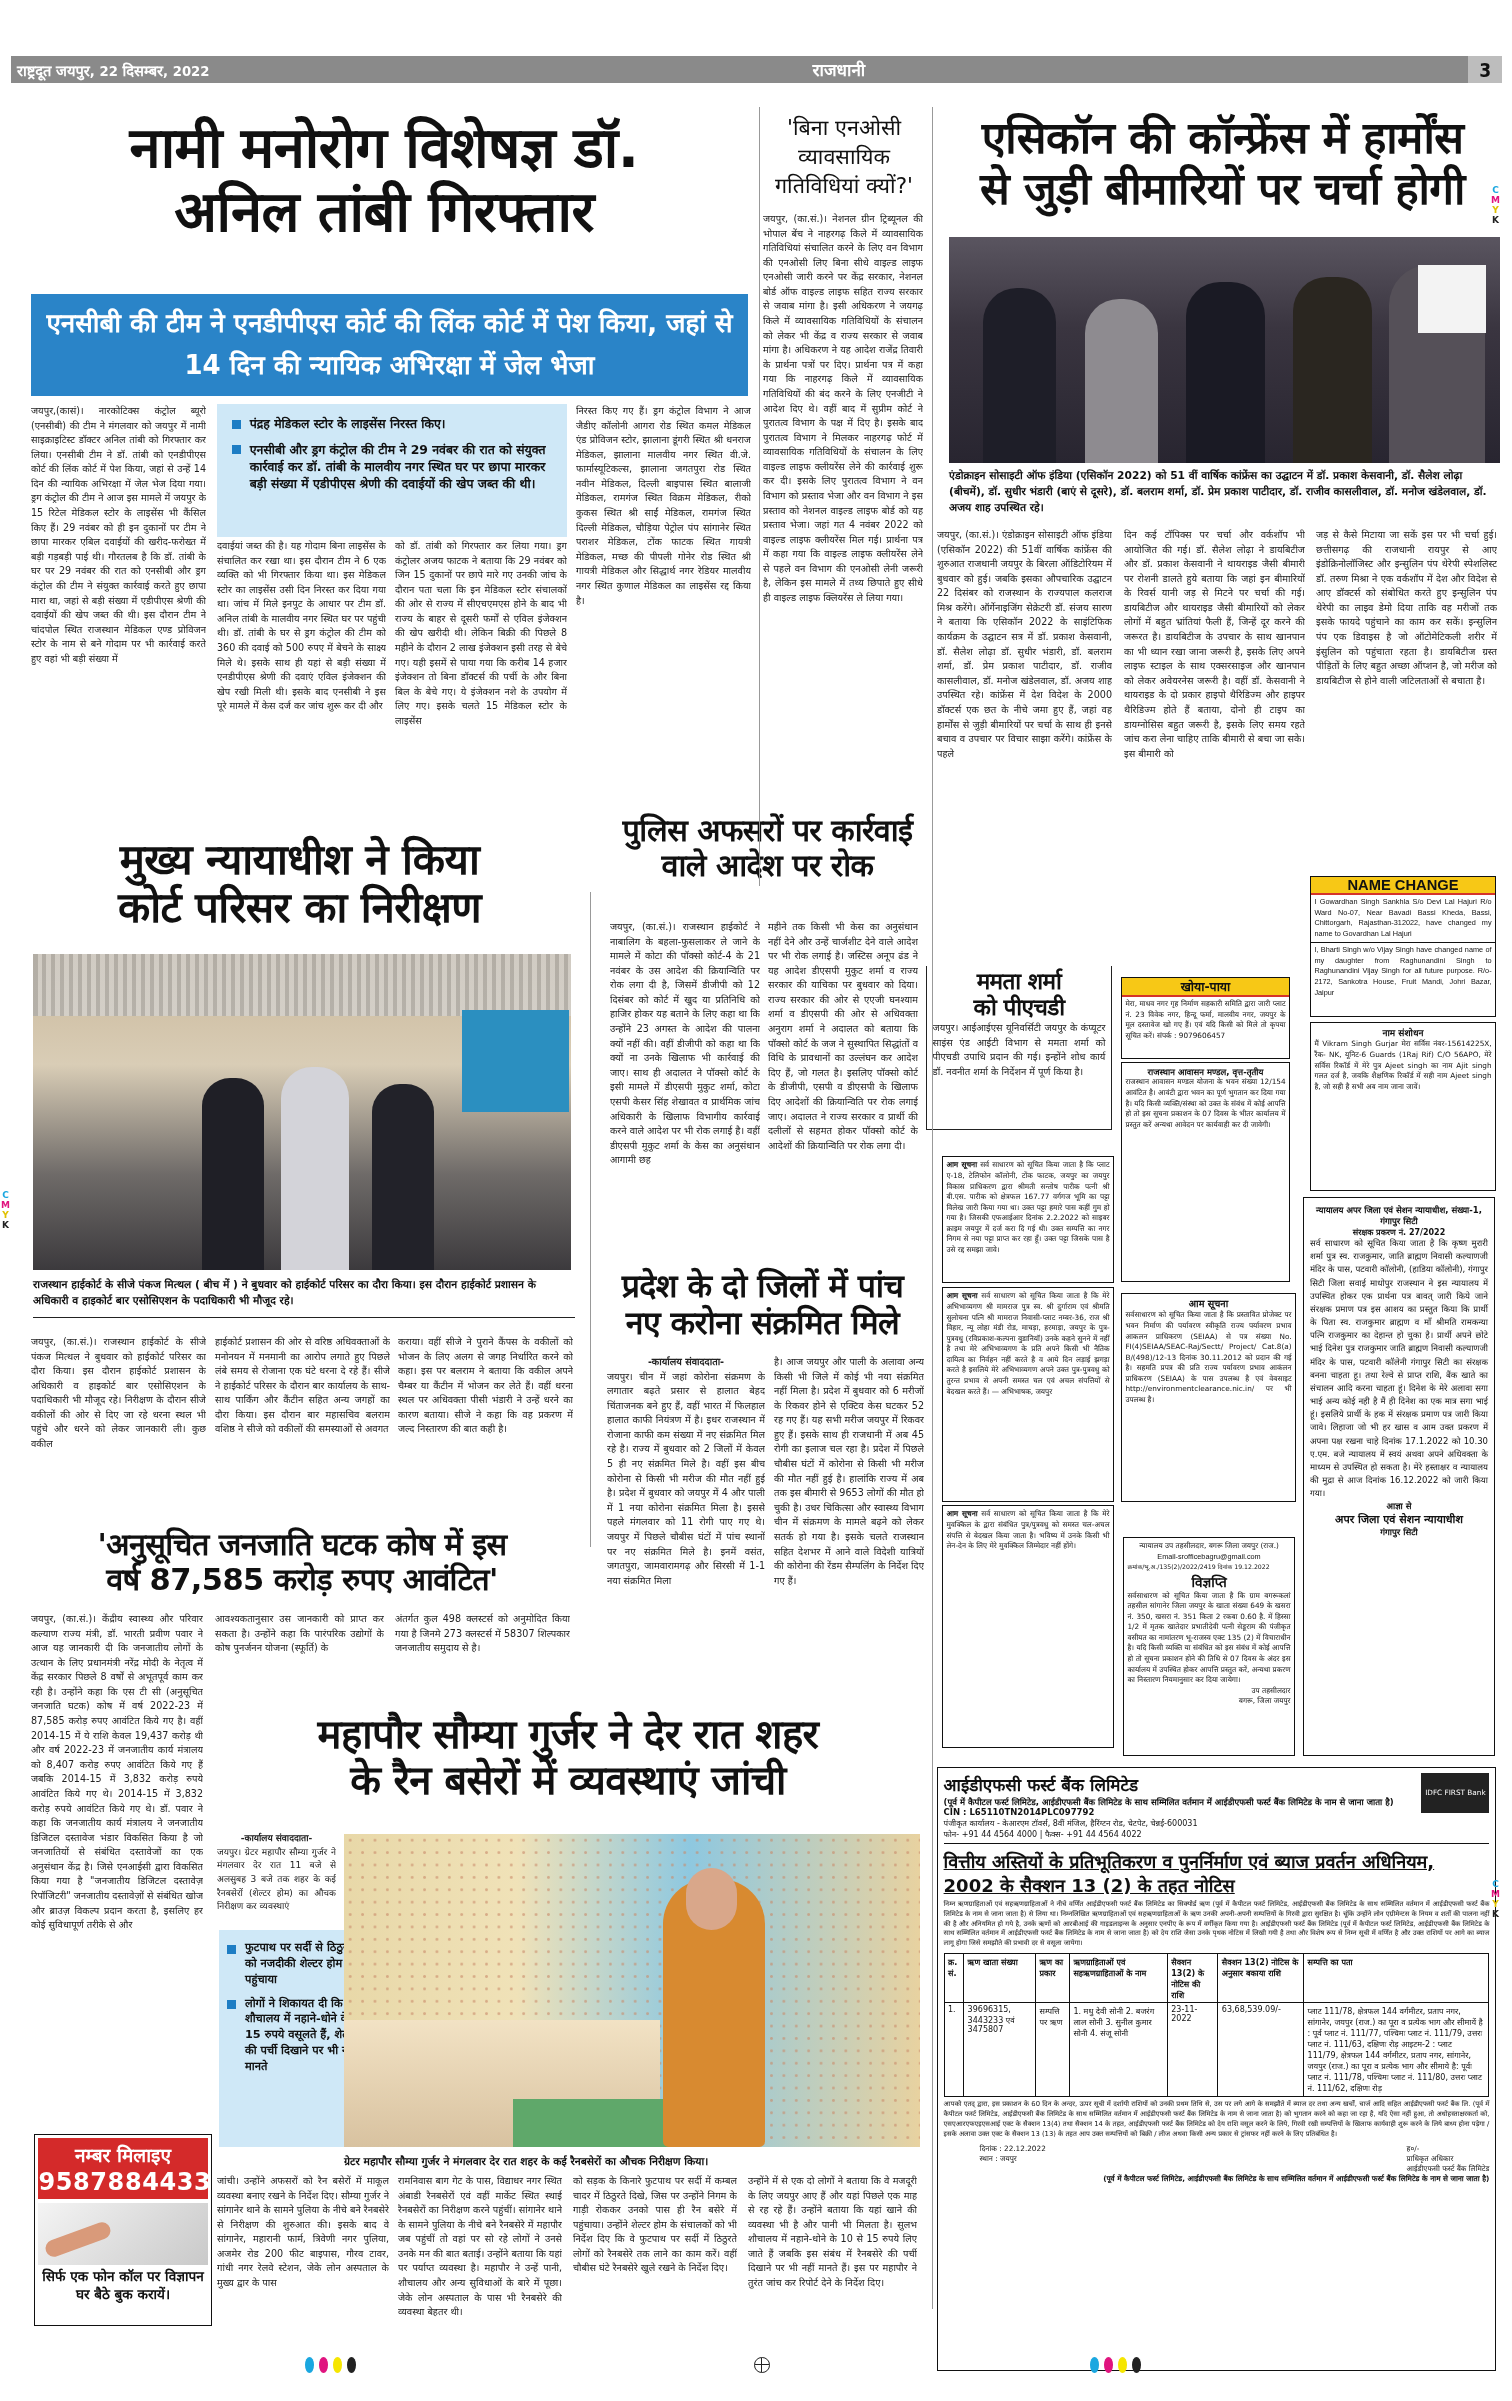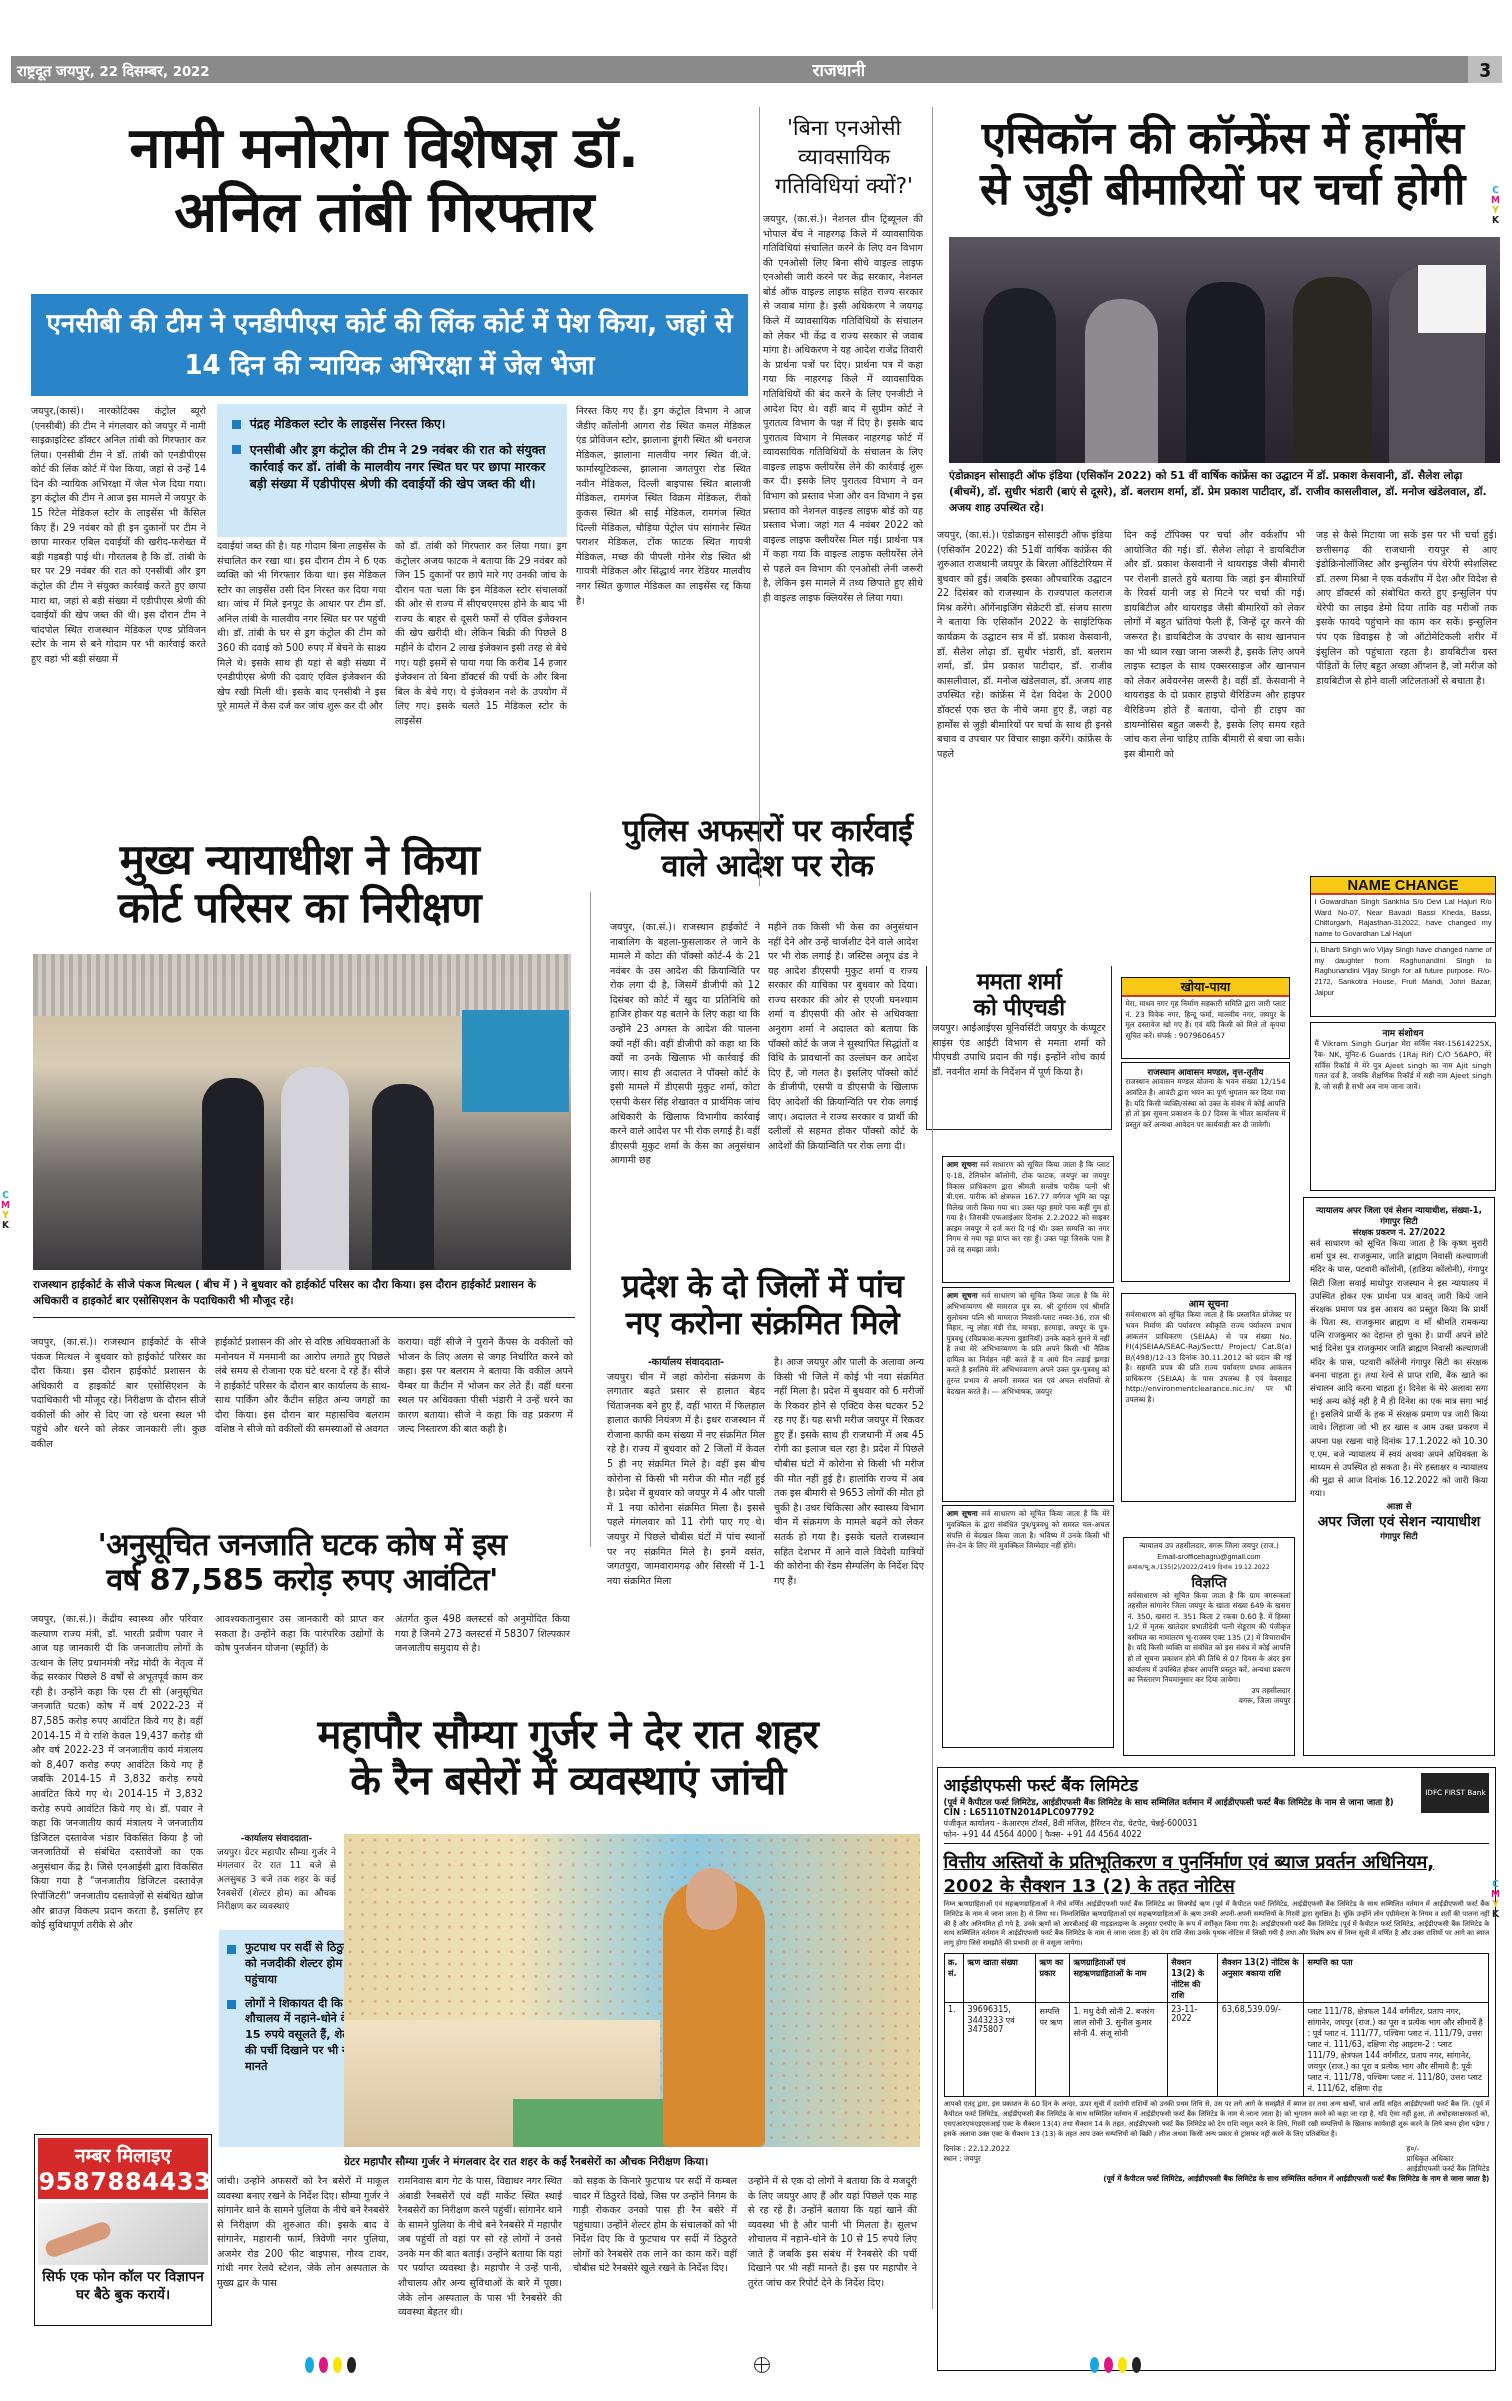--- a/index.html
+++ b/index.html
@@ -271,7 +271,7 @@
   <div style="font-weight:bold;font-size:8px;text-align:center;">संरक्षक प्रकरण नं. 27/2022</div>
   <div class="smalltxt" style="font-size:8.5px;line-height:1.55;">सर्व साधारण को सूचित किया जाता है कि कृष्ण मुरारी शर्मा पुत्र स्व. राजकुमार, जाति ब्राह्मण निवासी कल्याणजी मंदिर के पास, पटवारी कॉलोनी, (हाडिया कॉलोनी), गंगापुर सिटी जिला सवाई माधोपुर राजस्थान ने इस न्यायालय में उपस्थित होकर एक प्रार्थना पत्र बावत् जारी किये जाने संरक्षक प्रमाण पत्र इस आशय का प्रस्तुत किया कि प्रार्थी के पिता स्व. राजकुमार ब्राह्मण व माँ श्रीमति रामकन्या पत्नि राजकुमार का देहान्त हो चुका है। प्रार्थी अपने छोटे भाई दिनेश पुत्र राजकुमार जाति ब्राह्मण निवासी कल्याणजी मंदिर के पास, पटवारी कॉलेनी गंगापुर सिटी का संरक्षक बनना चाहता हू। तथा रेल्वे से प्राप्त राशि, बैंक खाते का संचालन आदि करना चाहता हूं। दिनेश के मेरे अलावा सगा भाई अन्य कोई नही है मैं ही दिनेश का एक मात्र सगा भाई हूं। इसलिये प्रार्थी के हक में संरक्षक प्रमाण पत्र जारी किया जावे। लिहाजा जो भी हर खास व आम उक्त प्रकरण में अपना पक्ष रखना चाहे दिनांक 17.1.2022 को 10.30 ए.एम. बजे न्यायालय में स्वयं अथवा अपने अधिवक्ता के माध्यम से उपस्थित हो सकता है। मेरे हस्ताक्षर व न्यायालय की मुद्रा से आज दिनांक 16.12.2022 को जारी किया गया।</div>
   <div style="font-weight:bold;text-align:center;font-size:8.5px;">आज्ञा से</div>
-  <div style="font-weight:bold;text-align:center;font-size:14px;">अपर जिला एवं सेशन न्यायाधीश</div>
+  <div style="font-weight:bold;text-align:center;font-size:11px;">अपर जिला एवं सेशन न्यायाधीश</div>
   <div style="font-weight:bold;text-align:center;font-size:8.5px;">गंगापुर सिटी</div>
 </div>
 

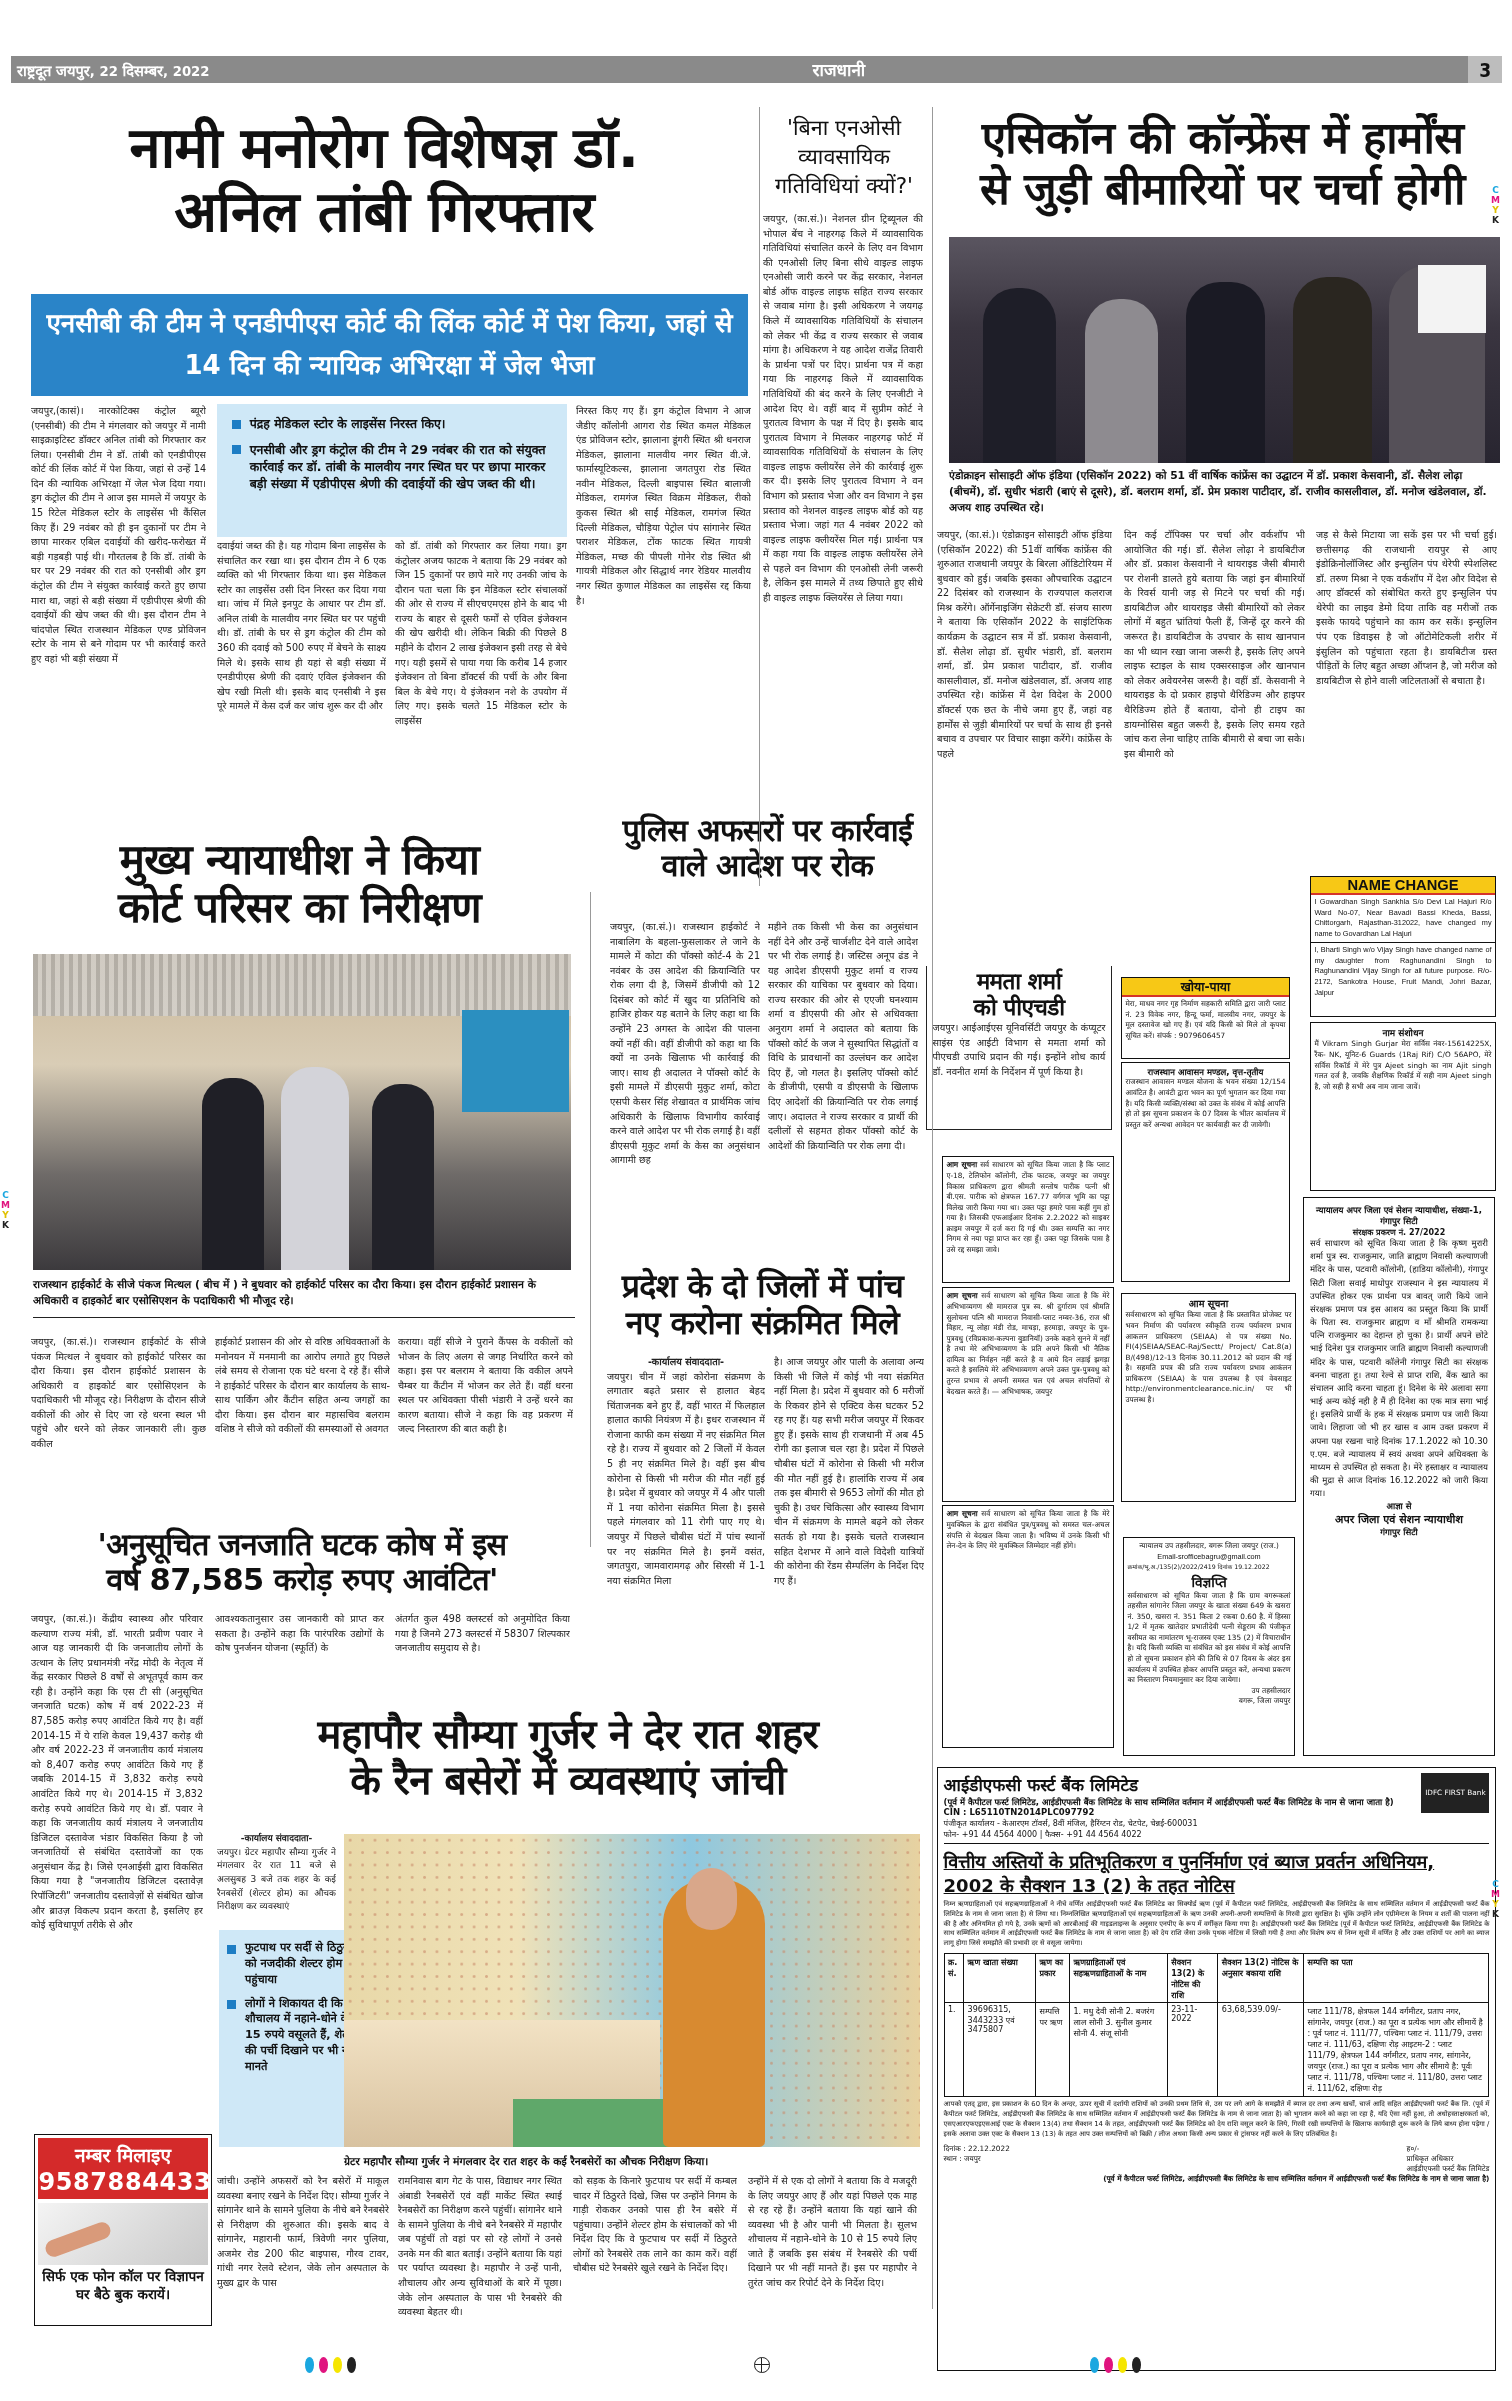--- a/index.html
+++ b/index.html
@@ -316,7 +316,7 @@
     </tbody>
   </table>
   <div class="smalltxt" style="font-size:6.8px;margin-top:3.4px;">आपको एतद् द्वारा, इस प्रकाशन के 60 दिन के अन्दर, ऊपर सूची में दर्शायी राशियों को उनकी प्रथम तिथि से, उस पर लगे आगे के समझौते में ब्याज दर तथा अन्य खर्चों, चार्ज आदि सहित आईडीएफसी फर्स्ट बैंक लि. (पूर्व में कैपीटल फर्स्ट लिमिटेड, आईडीएफसी बैंक लिमिटेड के साथ सम्मिलित वर्तमान में आईडीएफसी फर्स्ट बैंक लिमिटेड के नाम से जाना जाता है) को भुगतान करने को कहा जा रहा है, यदि ऐसा नहीं हुआ, तो अधोहस्ताक्षरकर्ता को, एसएआरएफएइएसआई एक्ट के सैक्शन 13(4) तथा सैक्शन 14 के तहत, आईडीएफसी फर्स्ट बैंक लिमिटेड को देय राशि वसूल करने के लिये, गिरवी रखी सम्पत्तियों के खिलाफ कार्यवाही शुरू करने के लिये बाध्य होना पड़ेगा / इसके अलावा उक्त एक्ट के सैक्शन 13 (13) के तहत आप उक्त सम्पत्तियों को बिक्री / लीज अथवा किसी अन्य प्रकार से ट्रांसफर नहीं करने के लिए प्रतिबंधित है।</div>
-  <div style="display:flex;justify-content:space-between;font-size:7.3px;margin-top:3.4px;">
+  <div style="display:flex;justify-content:space-between;font-size:7.3px;margin-top:3.4px;margin-left:36px;">
     <div>
       <div>दिनांक : 22.12.2022</div>
       <div>स्थान : जयपुर</div>

